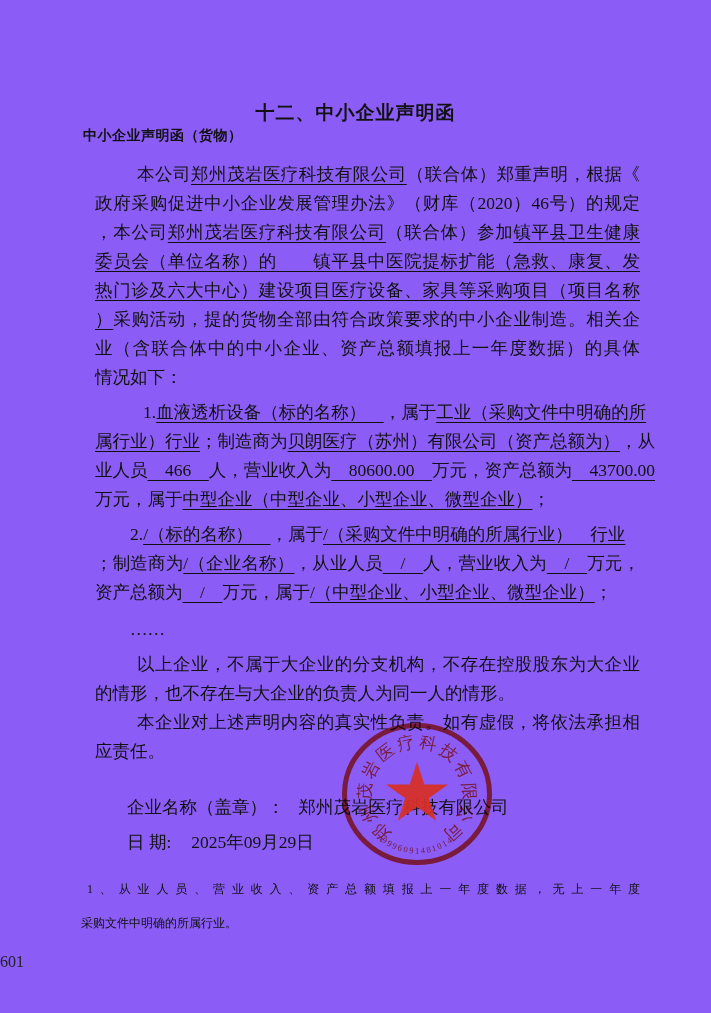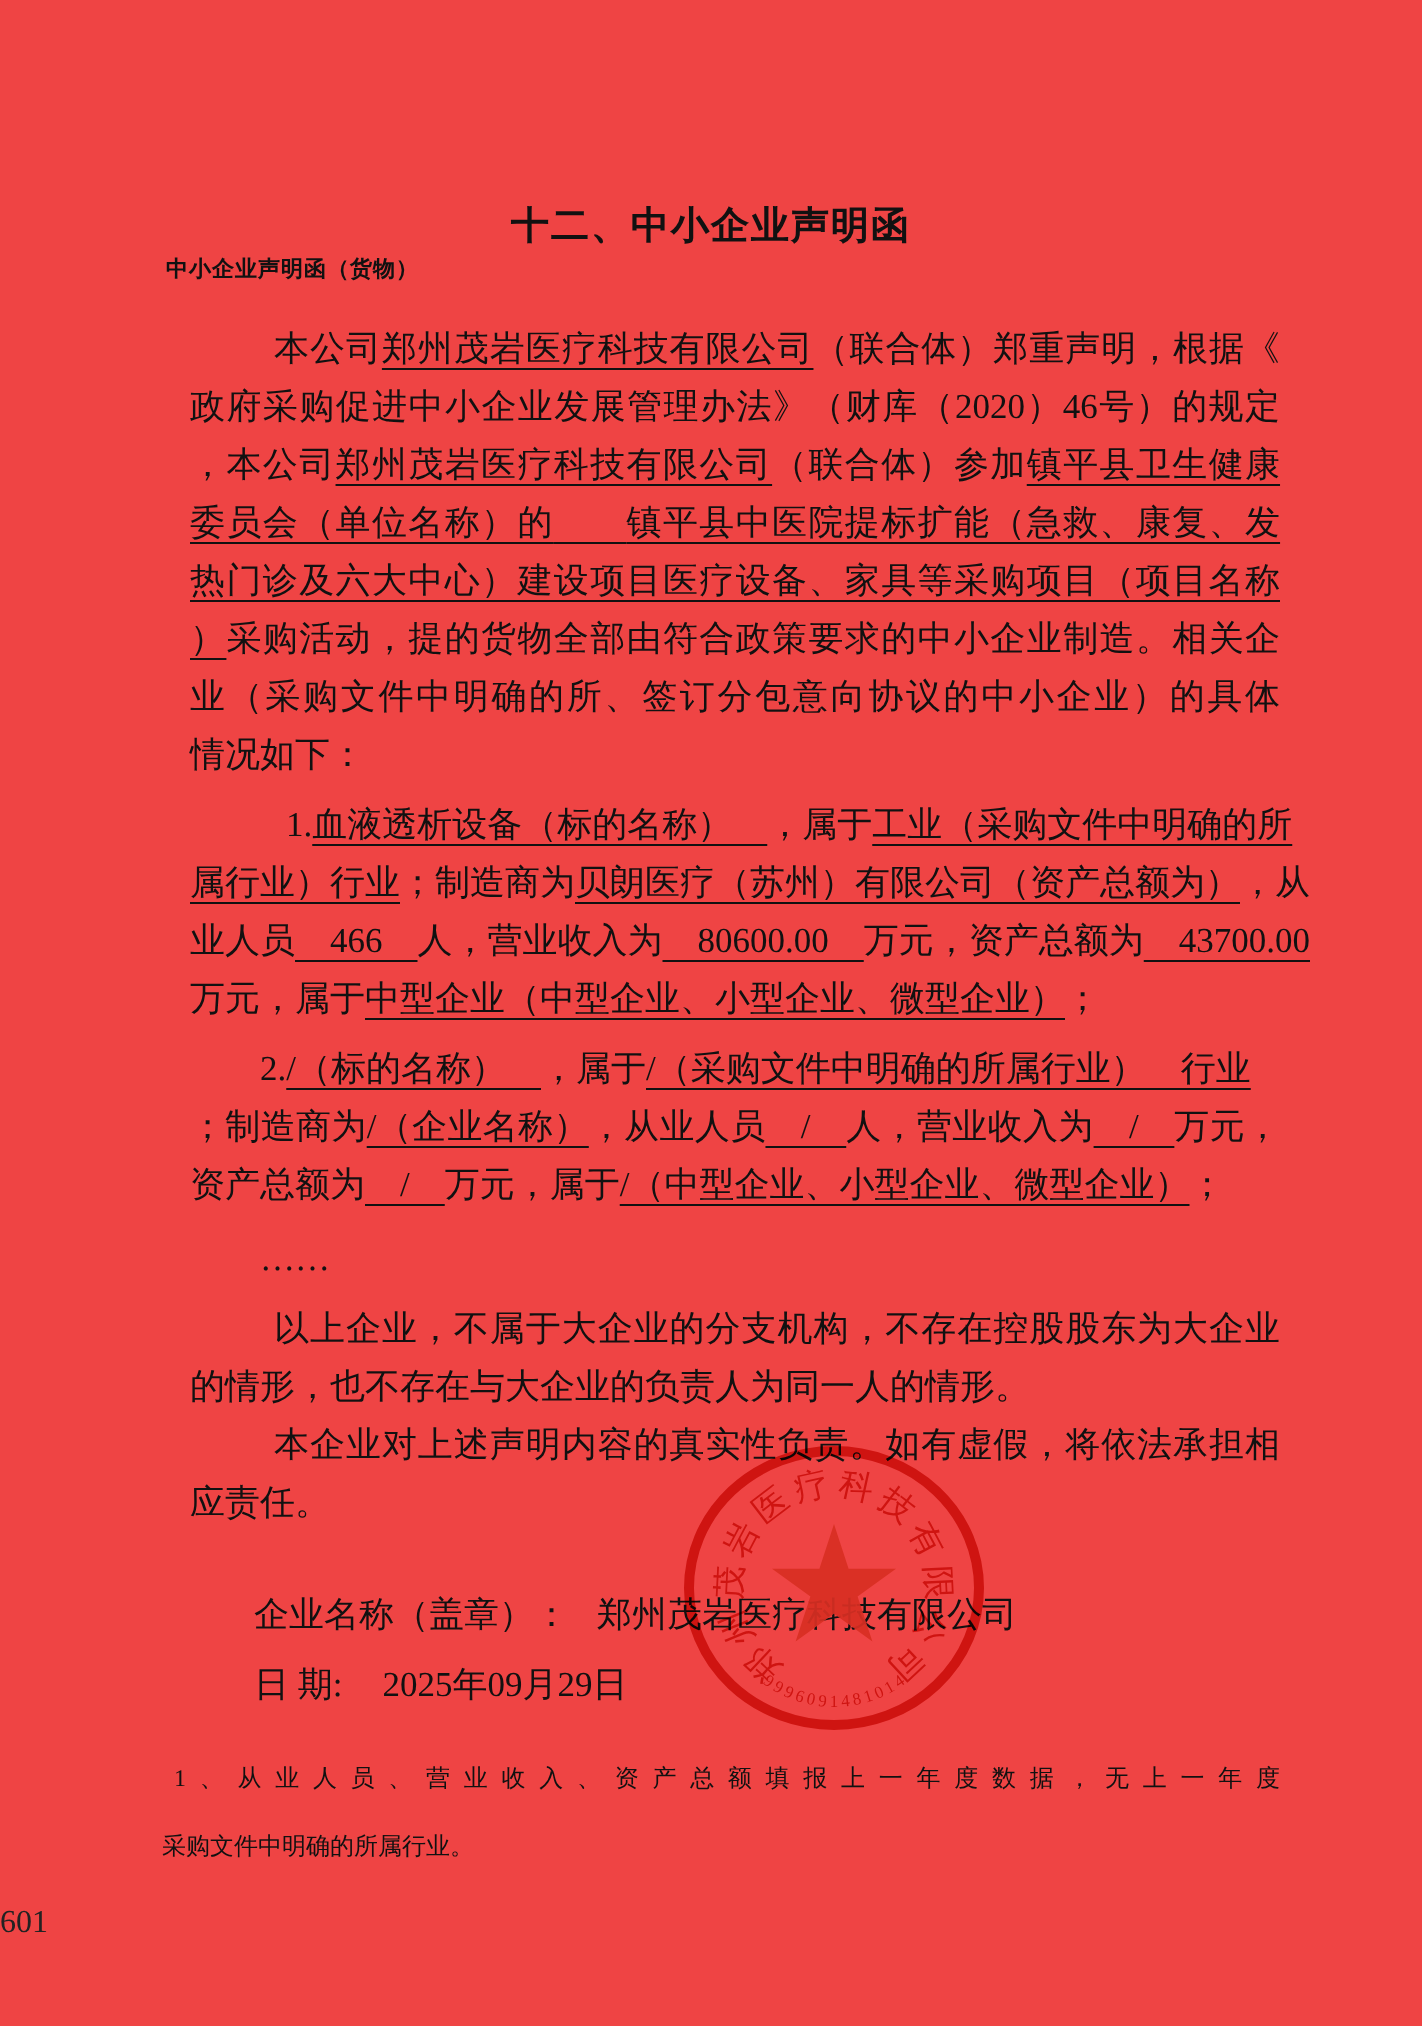--- a/index.html
+++ b/index.html
@@ -6,7 +6,7 @@
   .page{
     position:relative;
     width:711px;height:1013px;
-    background:#ef4444;
+    background:#8b5cf6;
     margin:0 auto;
     font-family:"Liberation Serif","DejaVu Serif",serif;
     color:#111;

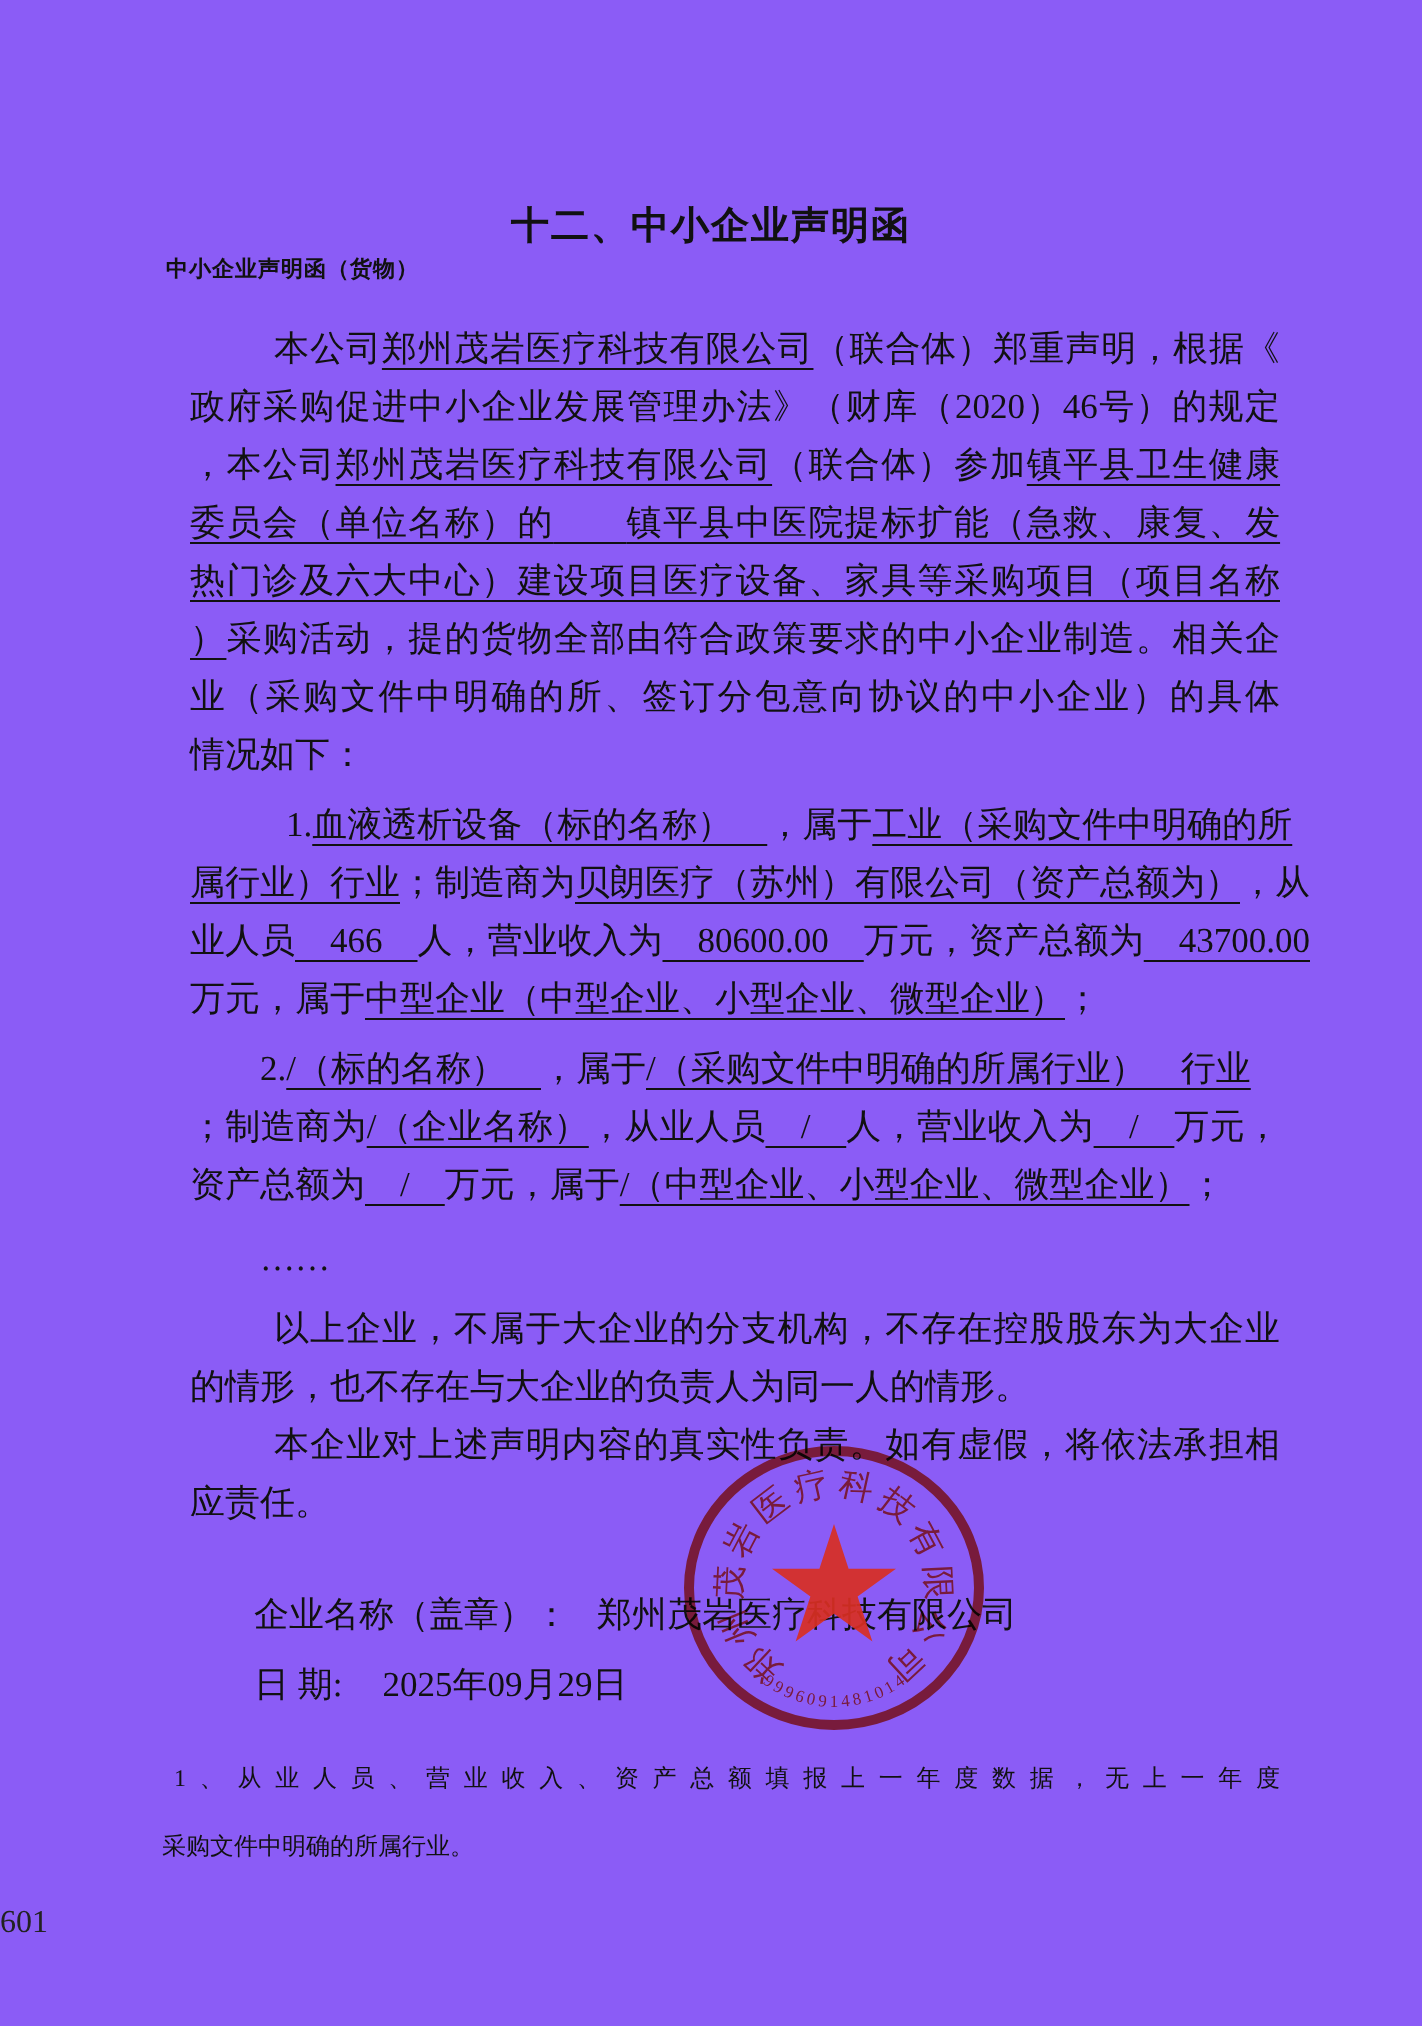--- a/index.html
+++ b/index.html
@@ -18,7 +18,7 @@
   }
   .doc-subtitle{
     position:absolute;top:127px;left:83px;
-    font-size:11px;font-weight:bold;letter-spacing:.5px;
+    font-size:14px;font-weight:bold;letter-spacing:.5px;
   }
   .body-lines{
     position:absolute;top:160px;left:95px;width:545px;

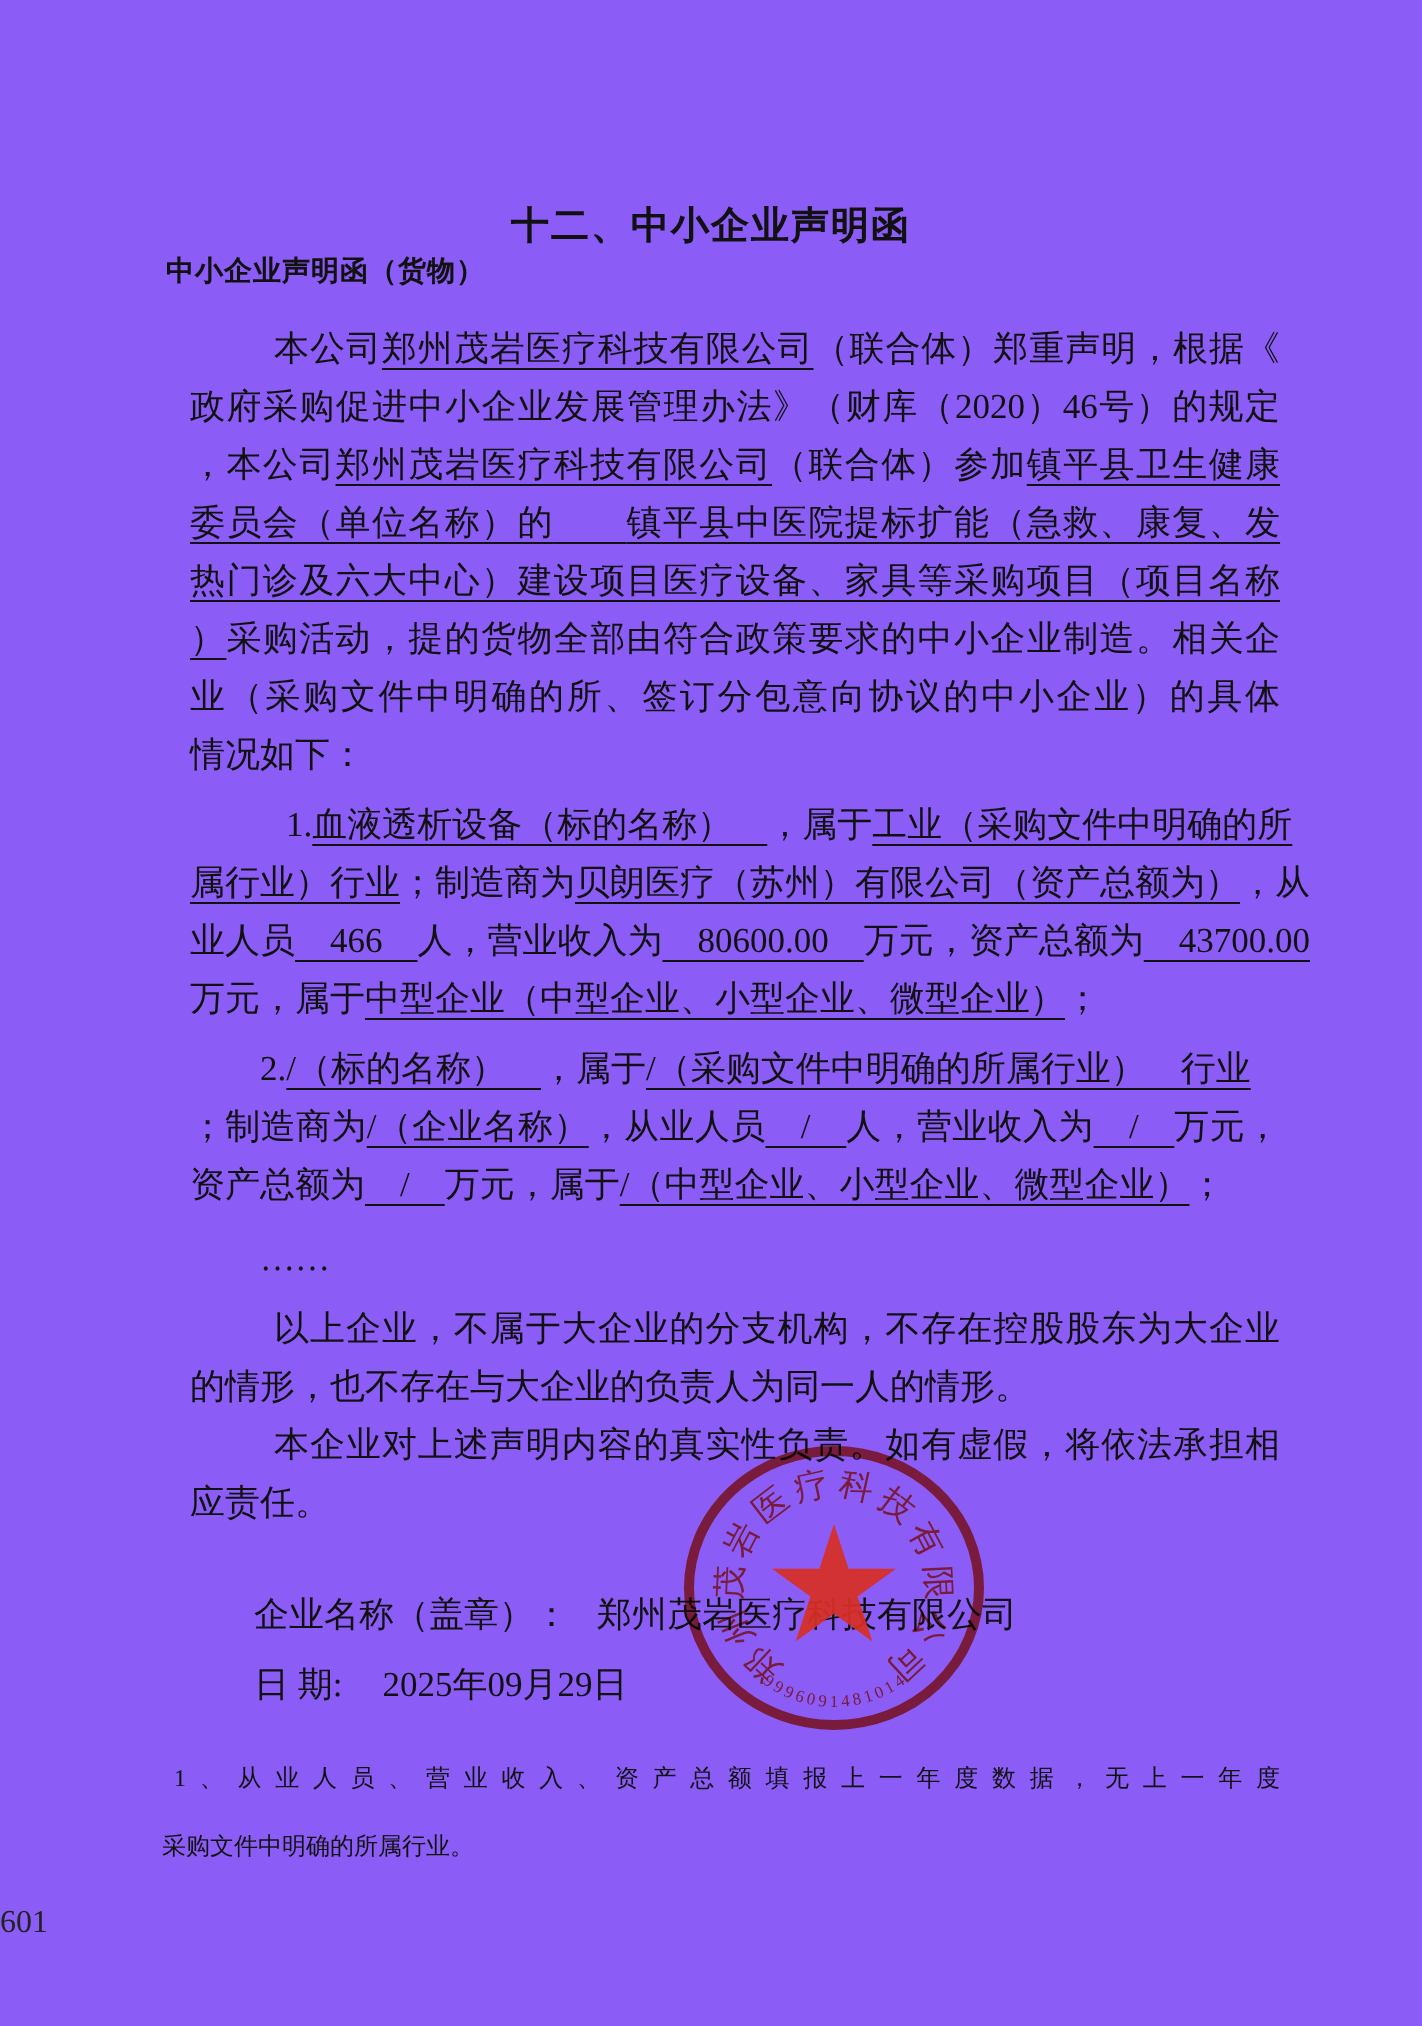--- a/index.html
+++ b/index.html
@@ -71,7 +71,7 @@
       <div class="line j"><span class="u">委员会（单位名称）的</span><span class="u">　　</span><span class="u">镇平县中医院提标扩能（急救、康复、发</span></div>
       <div class="line j"><span class="u">热门诊及六大中心）建设项目医疗设备、家具等采购项目（项目名称</span></div>
       <div class="line j"><span class="u">）</span><span>采购活动，提的货物全部由符合政策要求的中小企业制造。相关企</span></div>
-      <div class="line j"><span>业（采购文件中明确的所、签订分包意向协议的中小企业）的具体</span></div>
+      <div class="line j"><span>业（含联合体中的中小企业、资产总额填报上一年度数据）的具体</span></div>
       <div class="line "><span>情况如下：</span></div>
       <div class="line j num1 sp1"><span>1.</span><span class="u">血液透析设备（标的名称）　</span><span>，属于</span><span class="u">工业（采购文件中明确的所</span></div>
       <div class="line j"><span class="u">属行业）行业</span><span>；制造商为</span><span class="u">贝朗医疗（苏州）有限公司（资产总额为）</span><span>，从</span></div>

